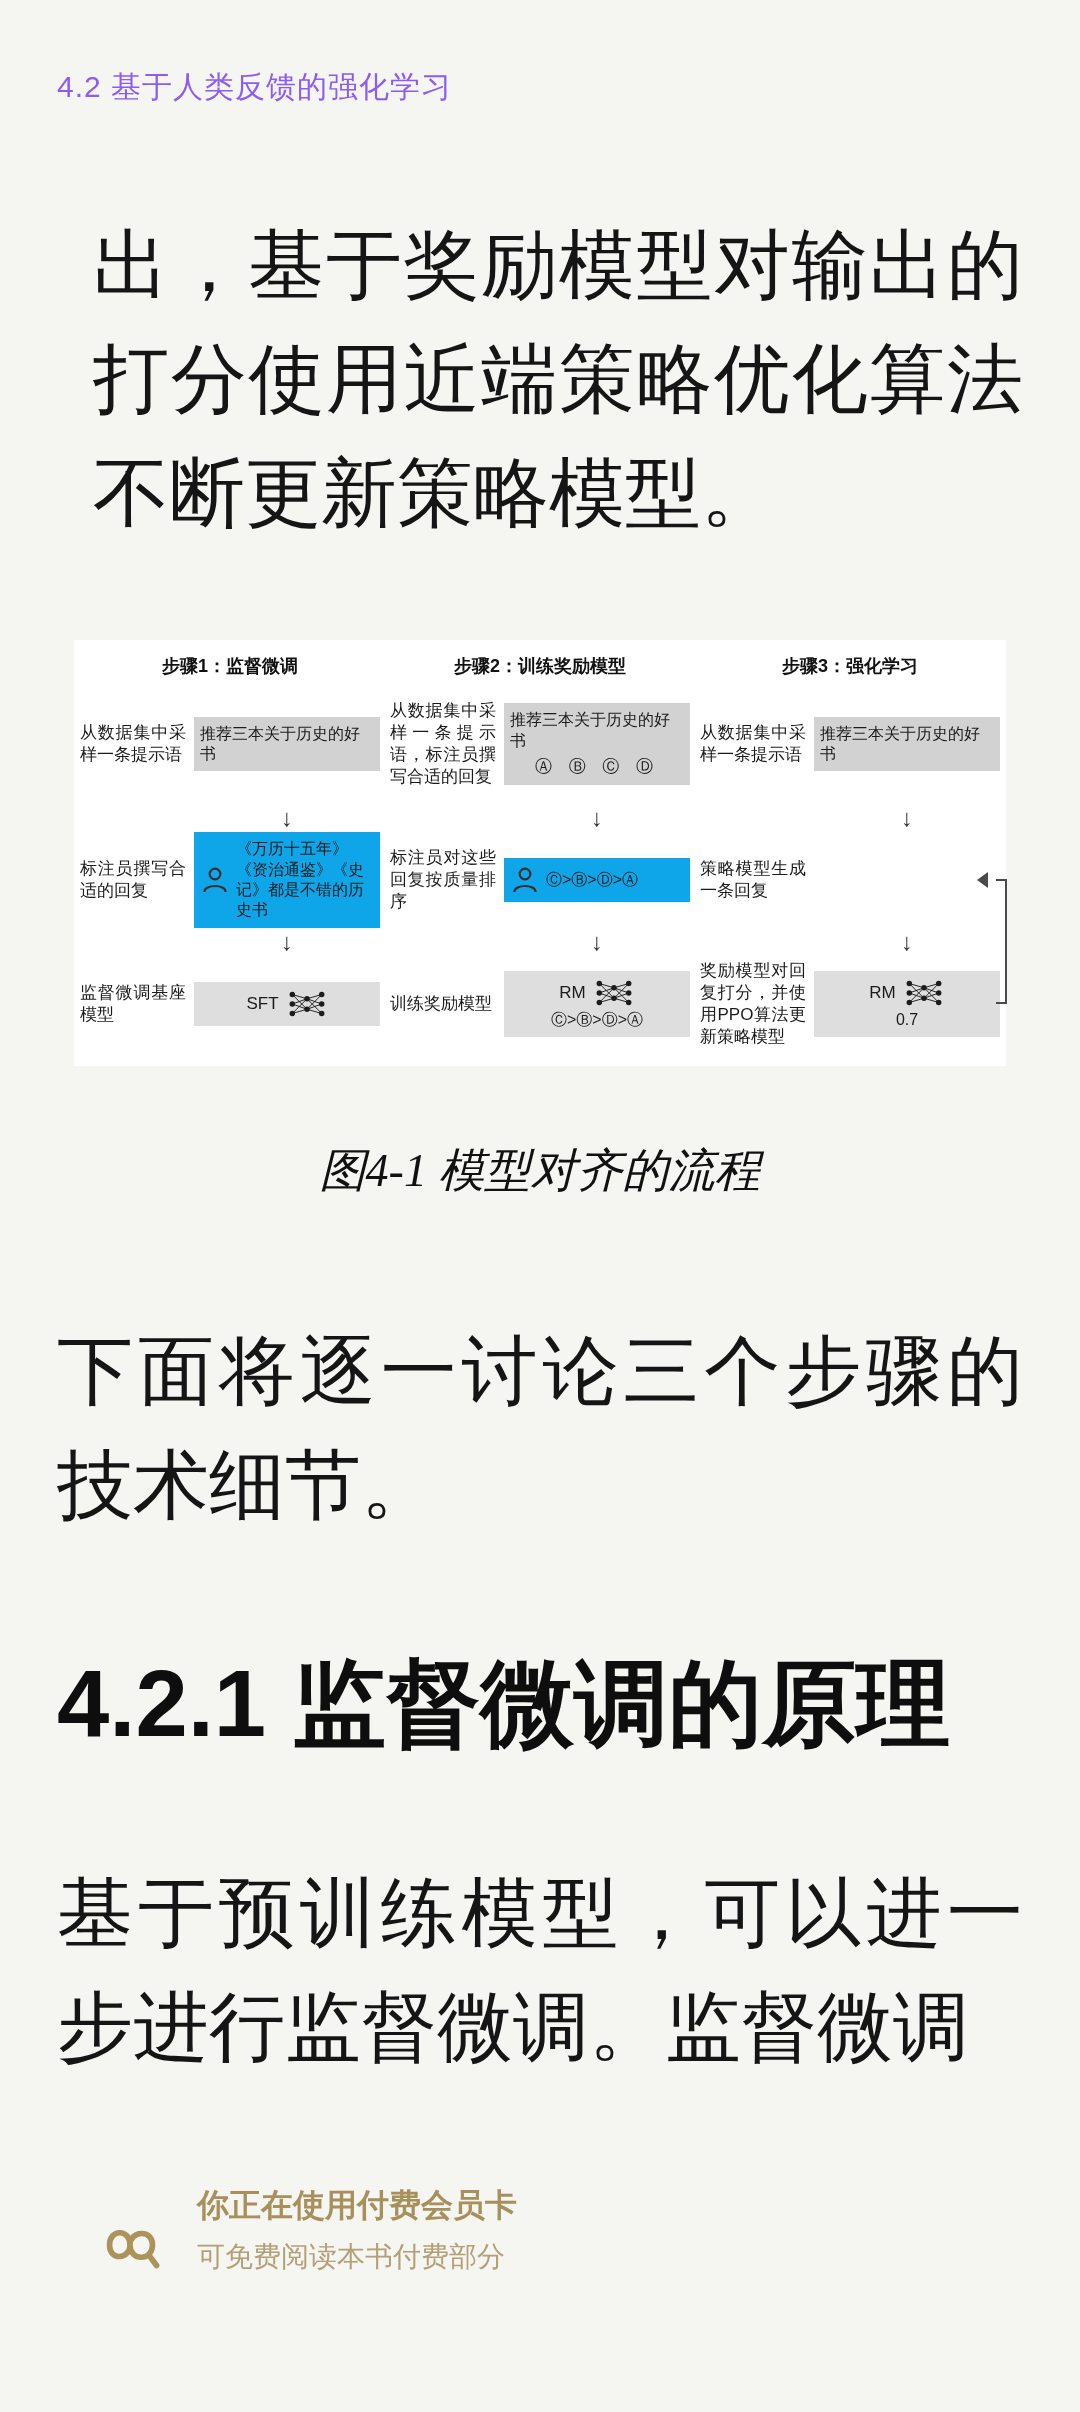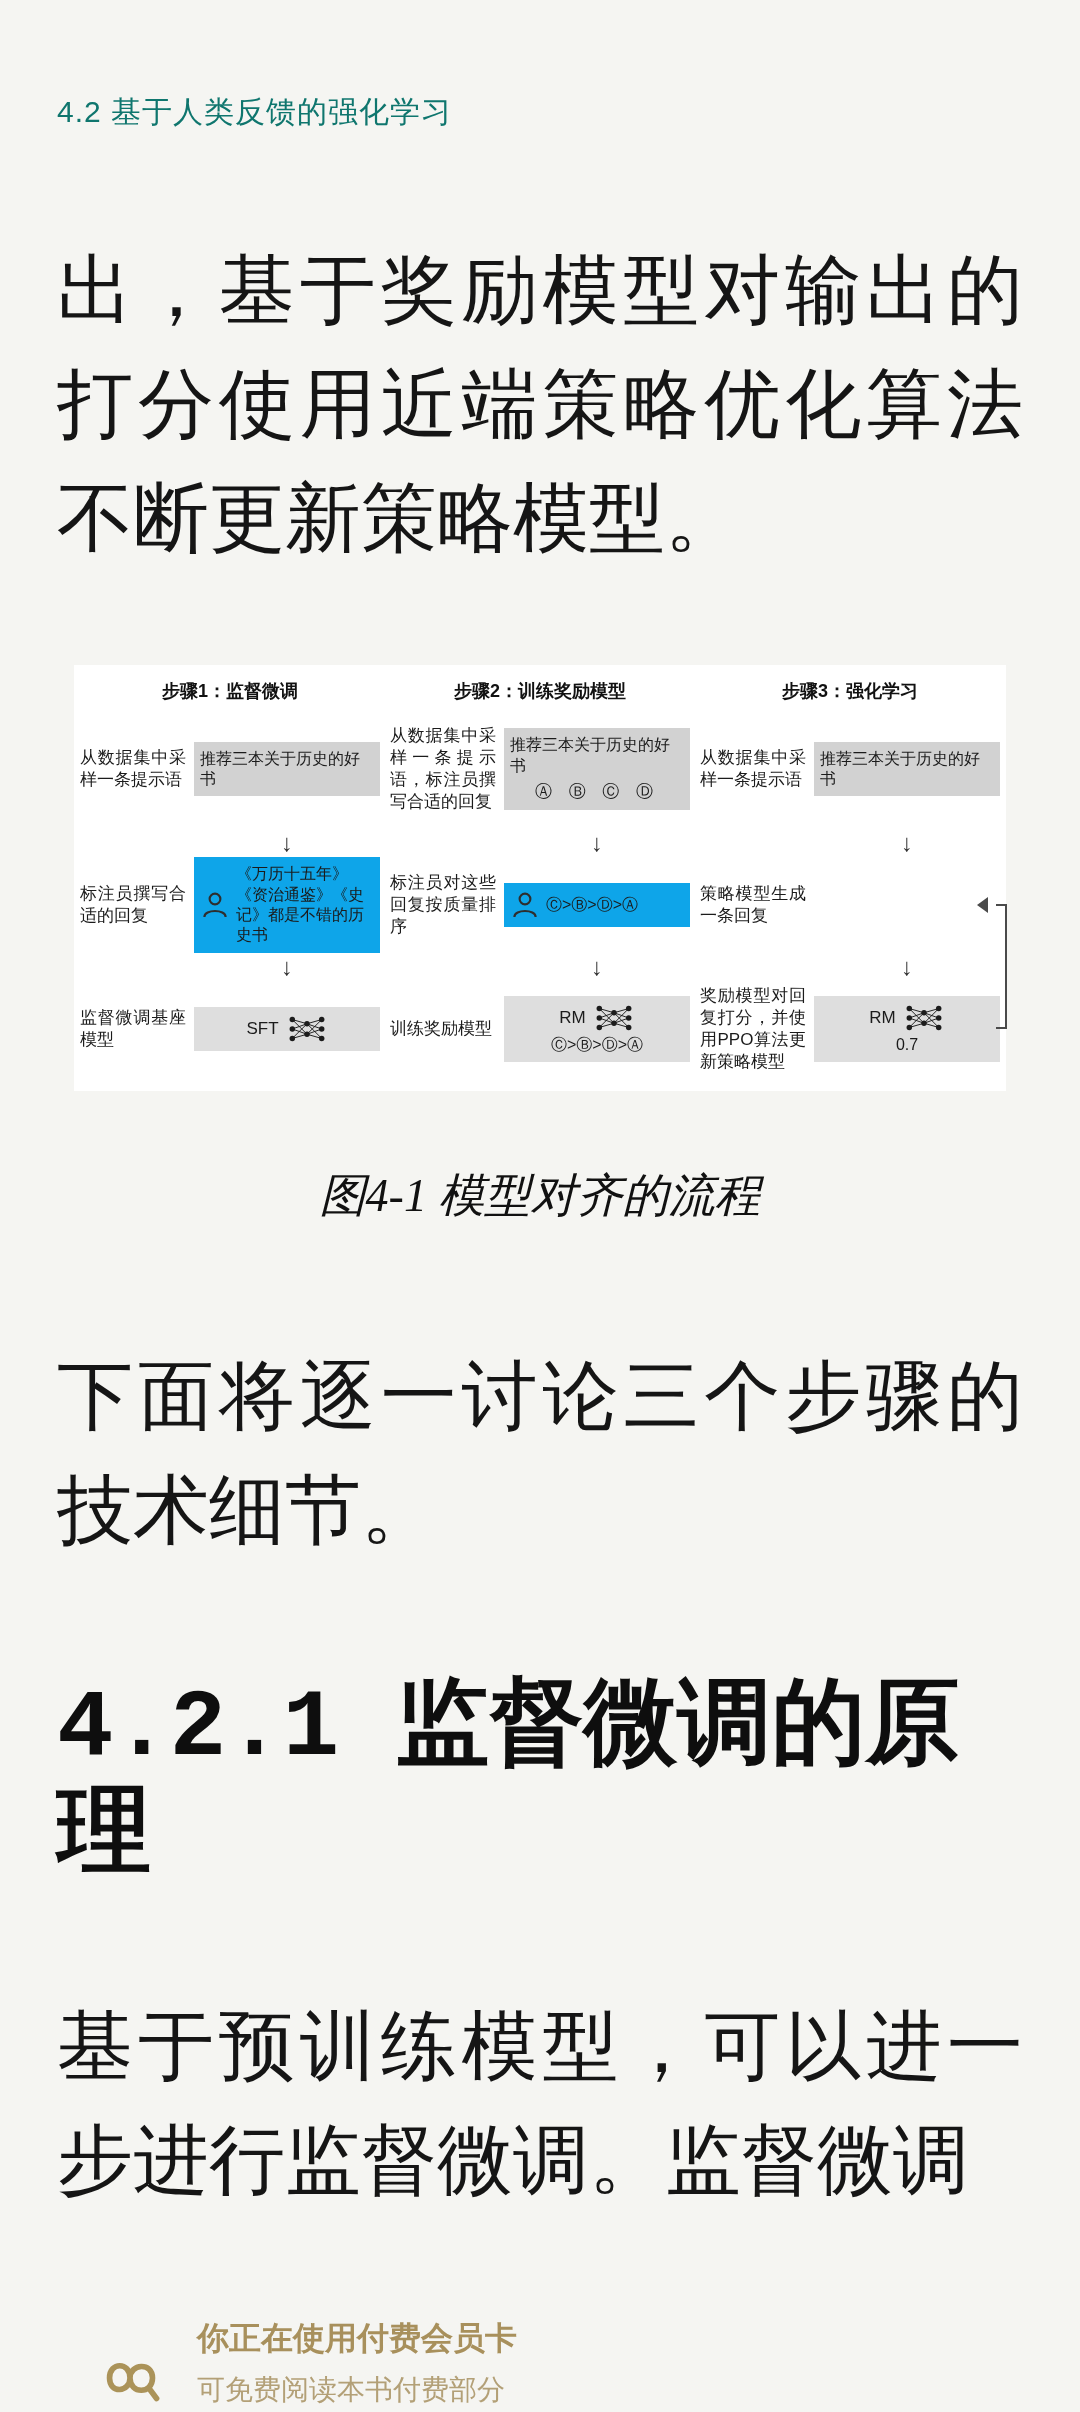--- a/index.html
+++ b/index.html
@@ -12,7 +12,7 @@
   .content { padding:0 57px; }
 
   .section-label {
-    padding-top:92px; font-size:30px; color:#0f766e; letter-spacing:1px;
+    padding-top:67px; font-size:30px; color:#8b5cf6; letter-spacing:1px;
   }
 
   .para {

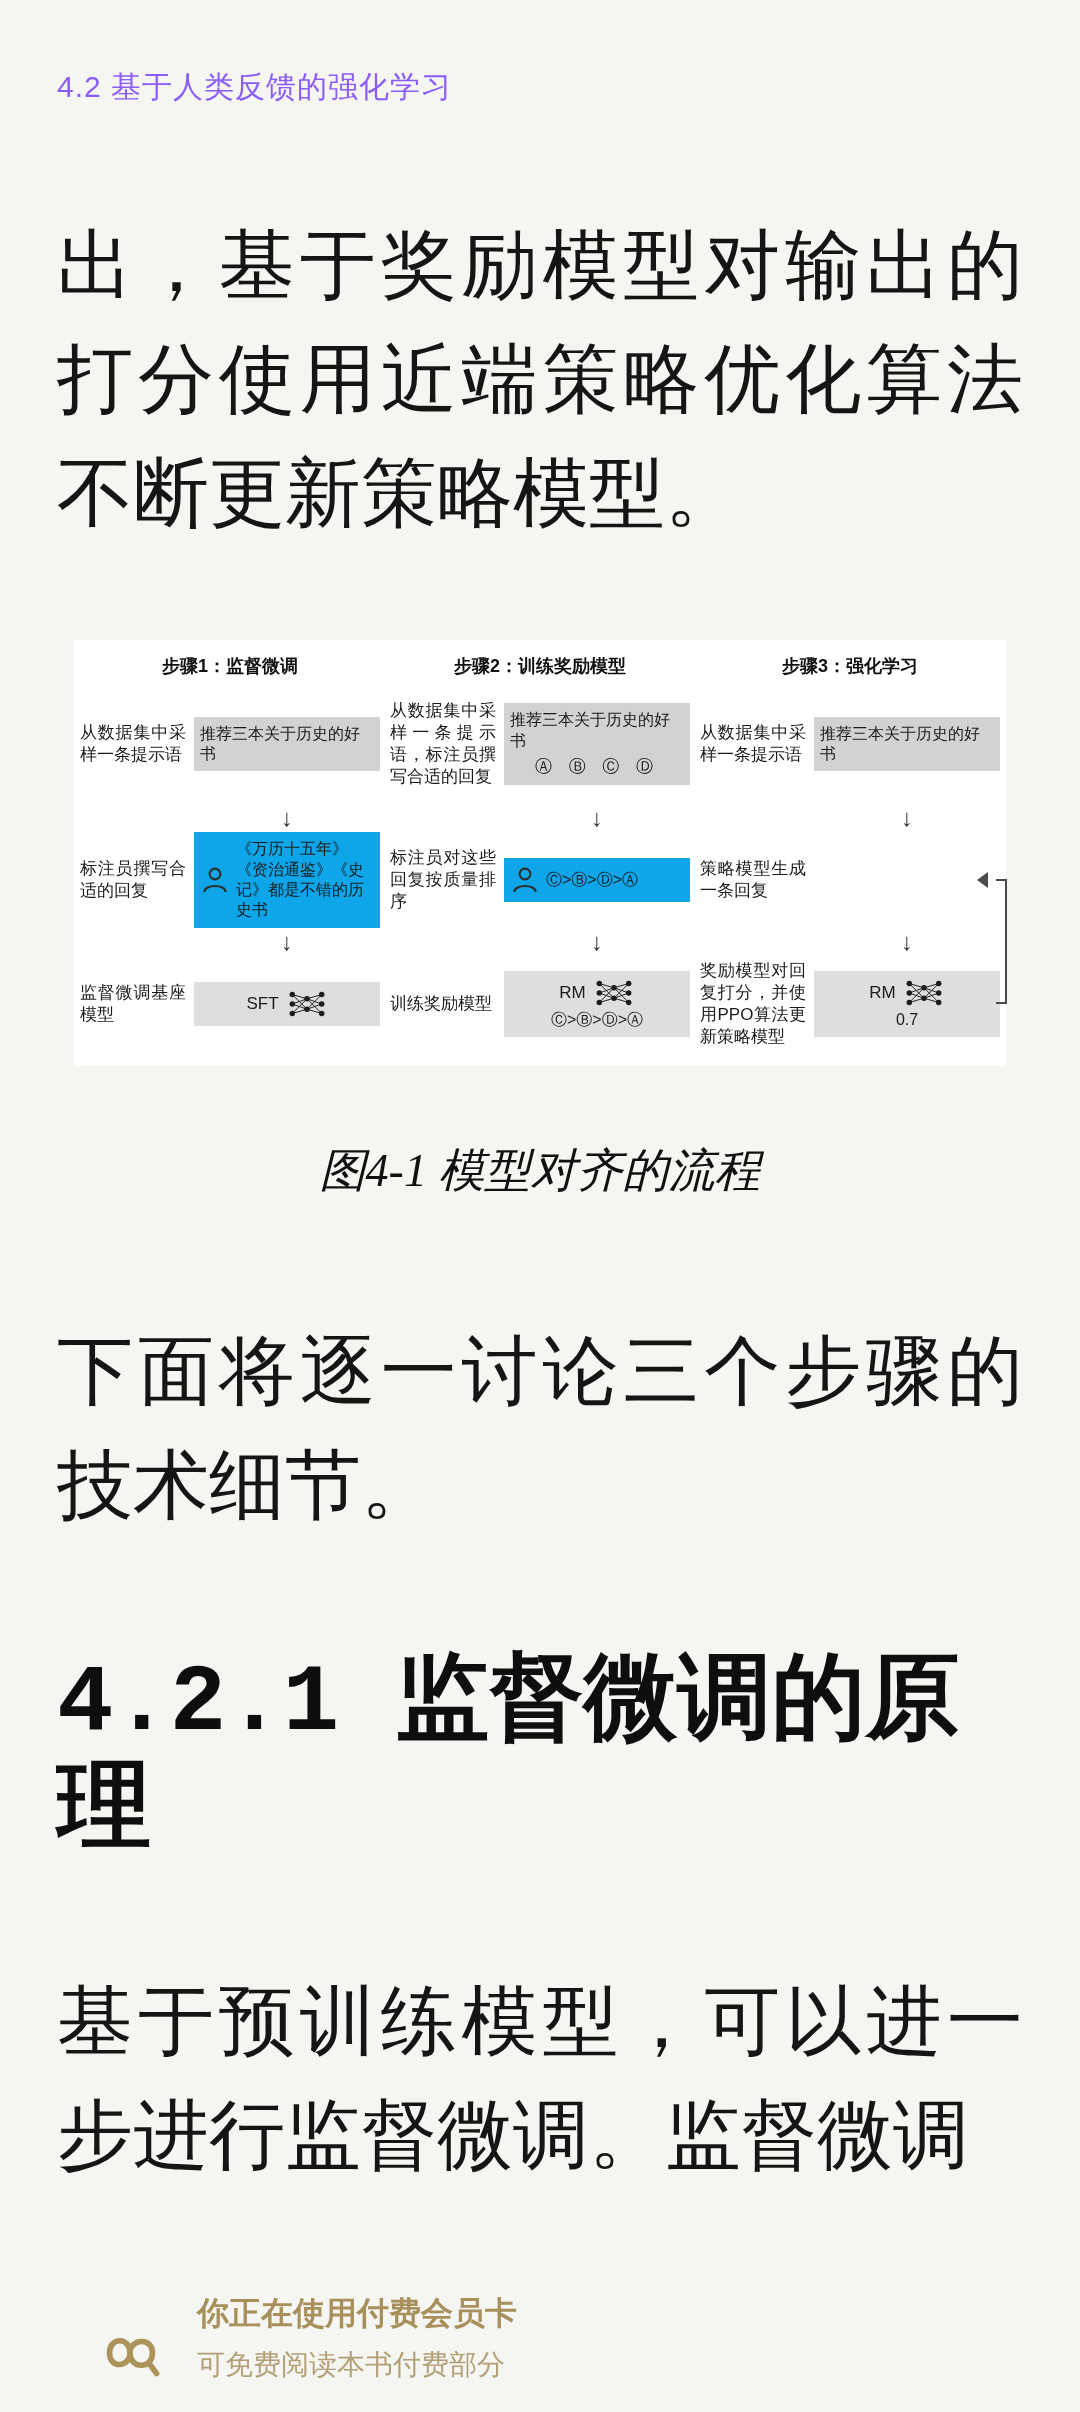--- a/index.html
+++ b/index.html
@@ -19,7 +19,7 @@
     font-size:76px; line-height:114px; color:#151515;
     text-align:justify; word-break:break-all;
   }
-  .p1 { margin-top:100px; }
+  .p1 { margin-top:100px;margin-left:36px; }
   .p2 { margin-top:112px; }
   .p3 { margin-top:98px; }
 

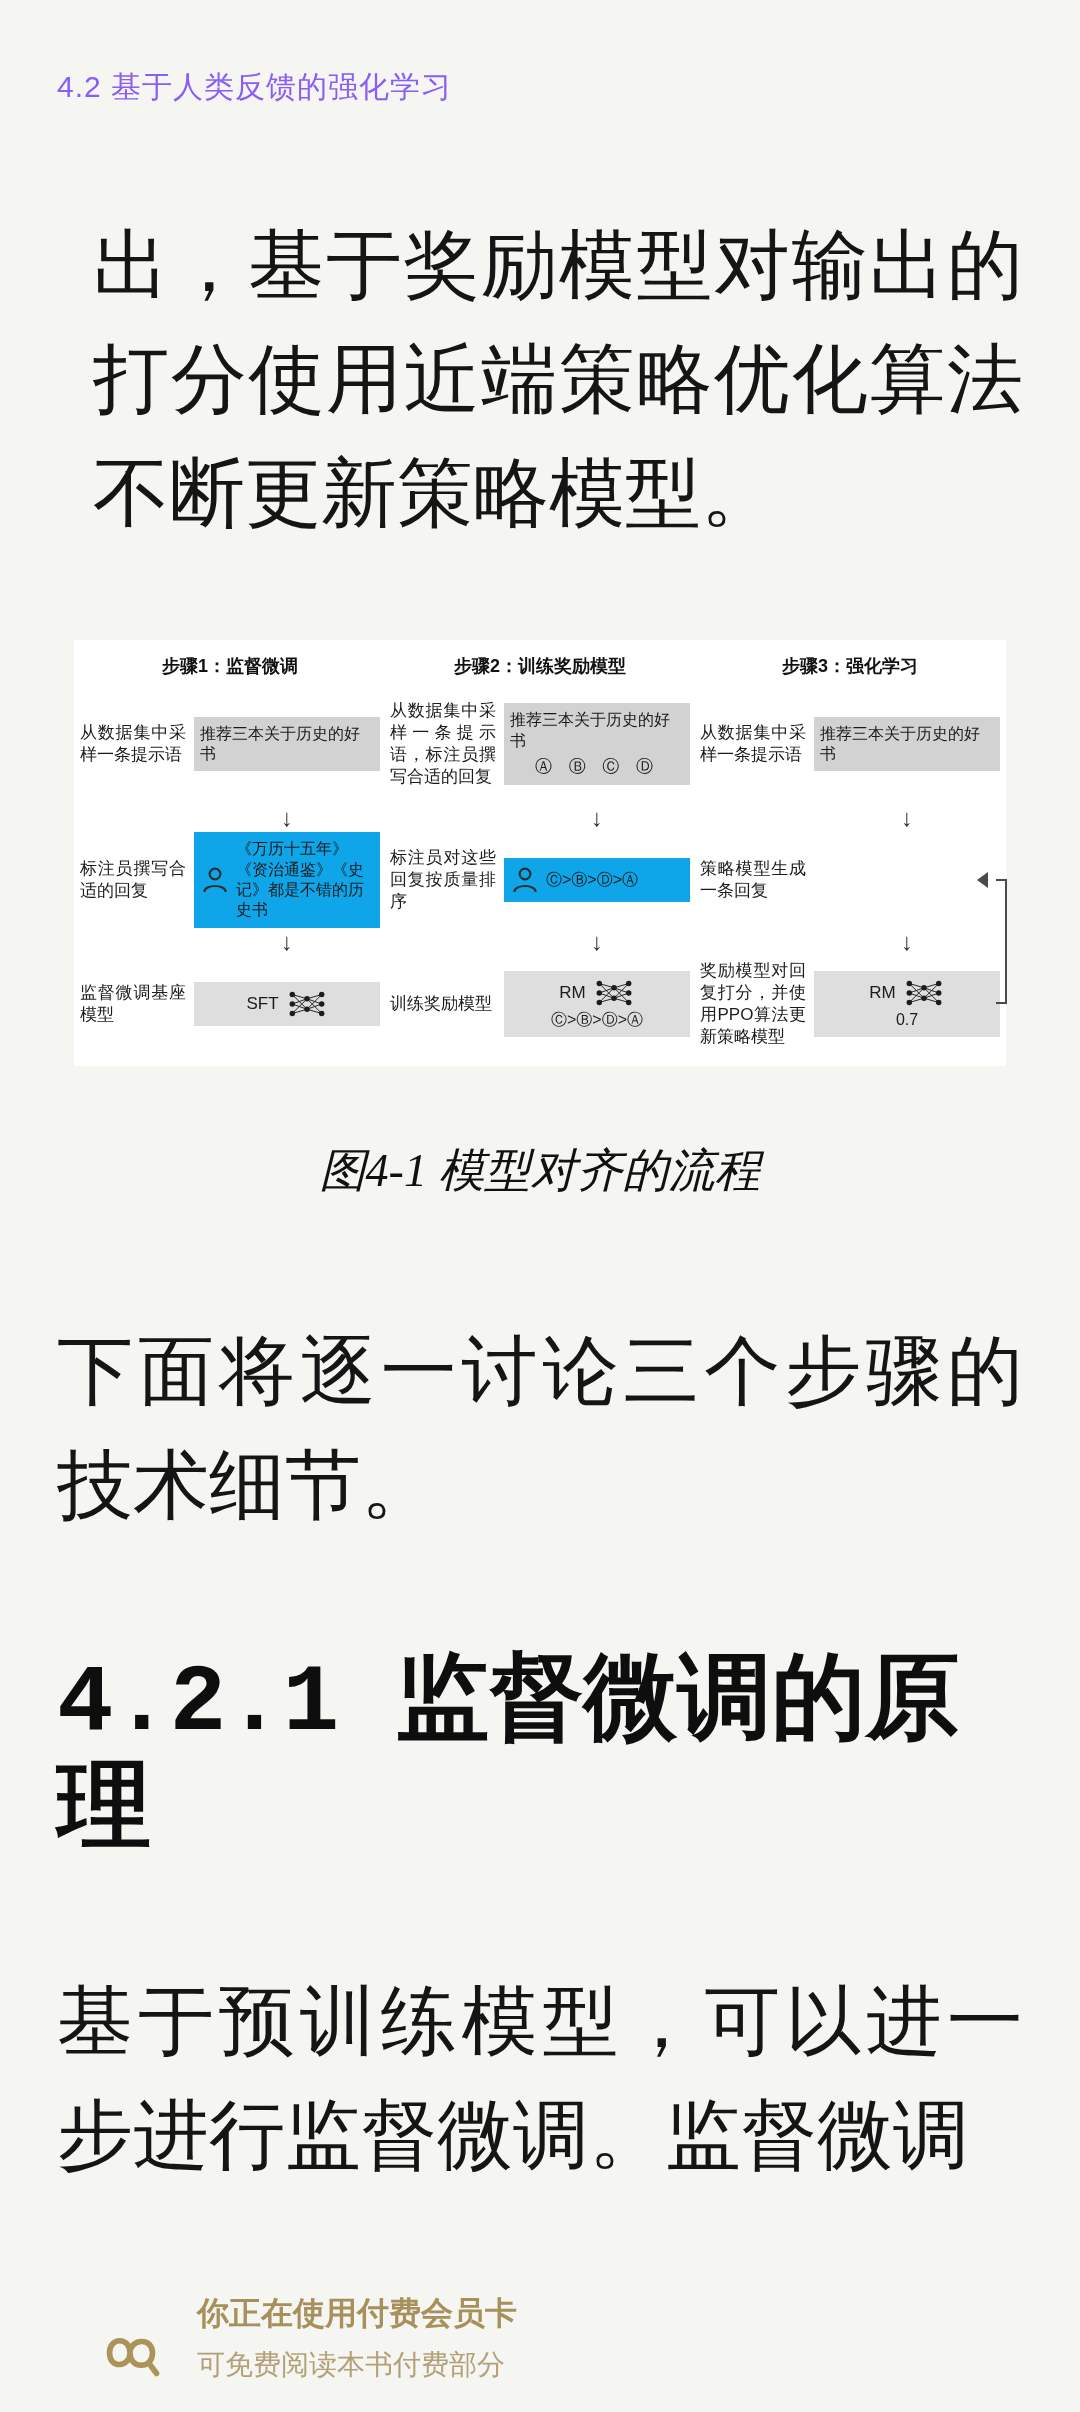--- a/index.html
+++ b/index.html
@@ -81,7 +81,7 @@
 
   .heading {
     margin-top:108px;
-    font-family:Liberation Mono, monospace; font-weight:bold;
+    font-family:Liberation Sans, sans-serif; font-weight:bold;
     font-size:94px; line-height:1.15; color:#0e0e0e;
   }
 

